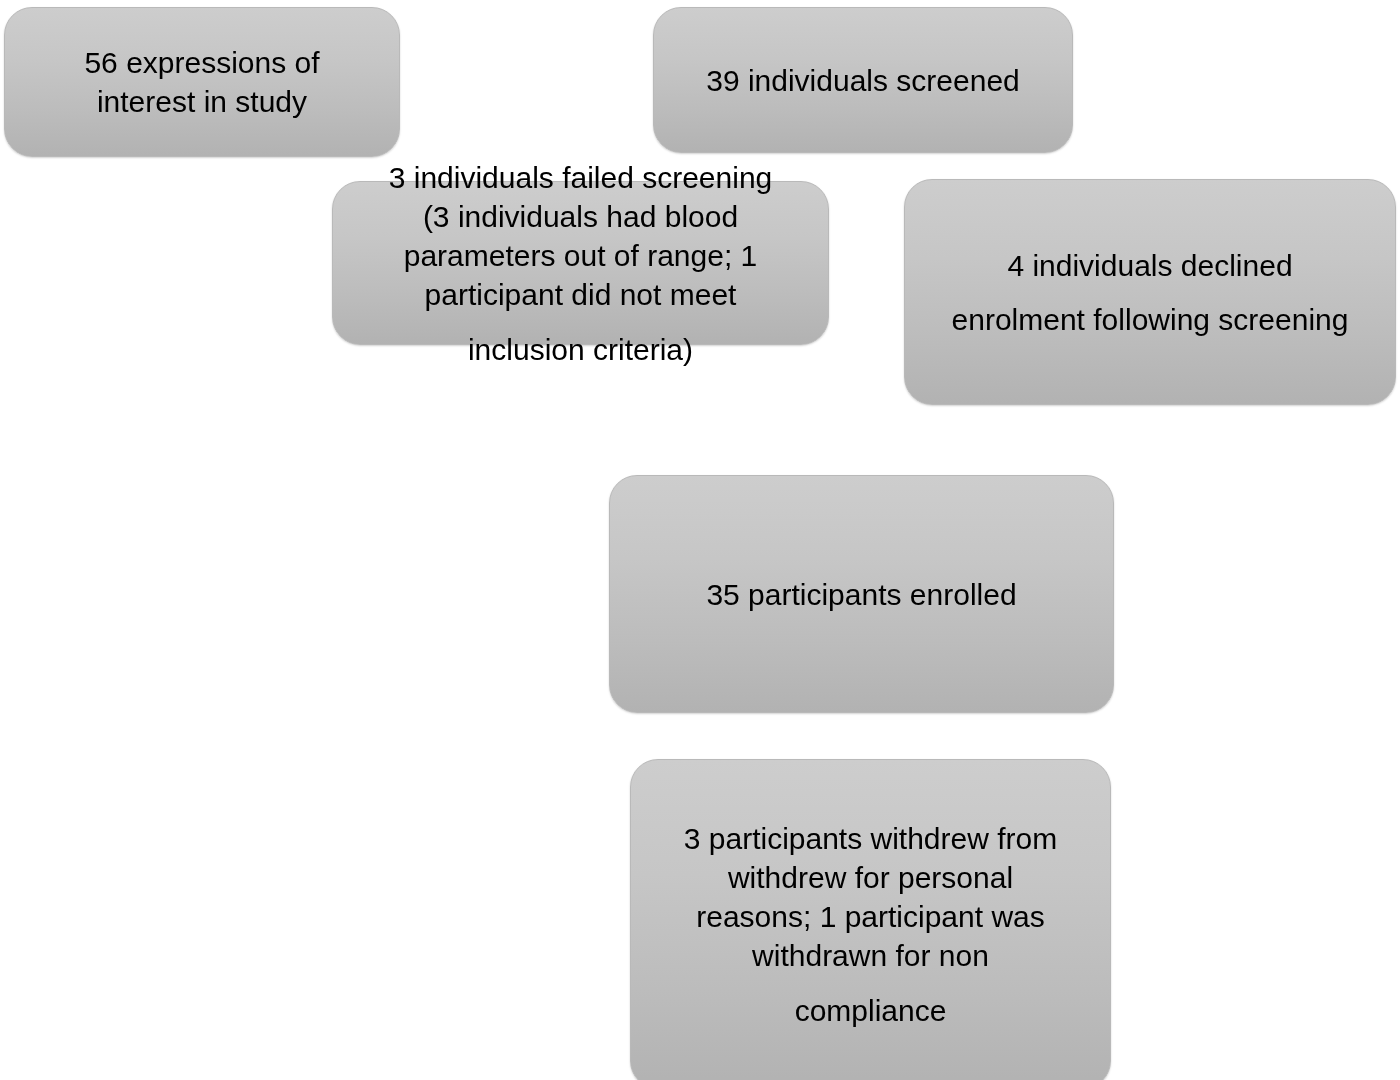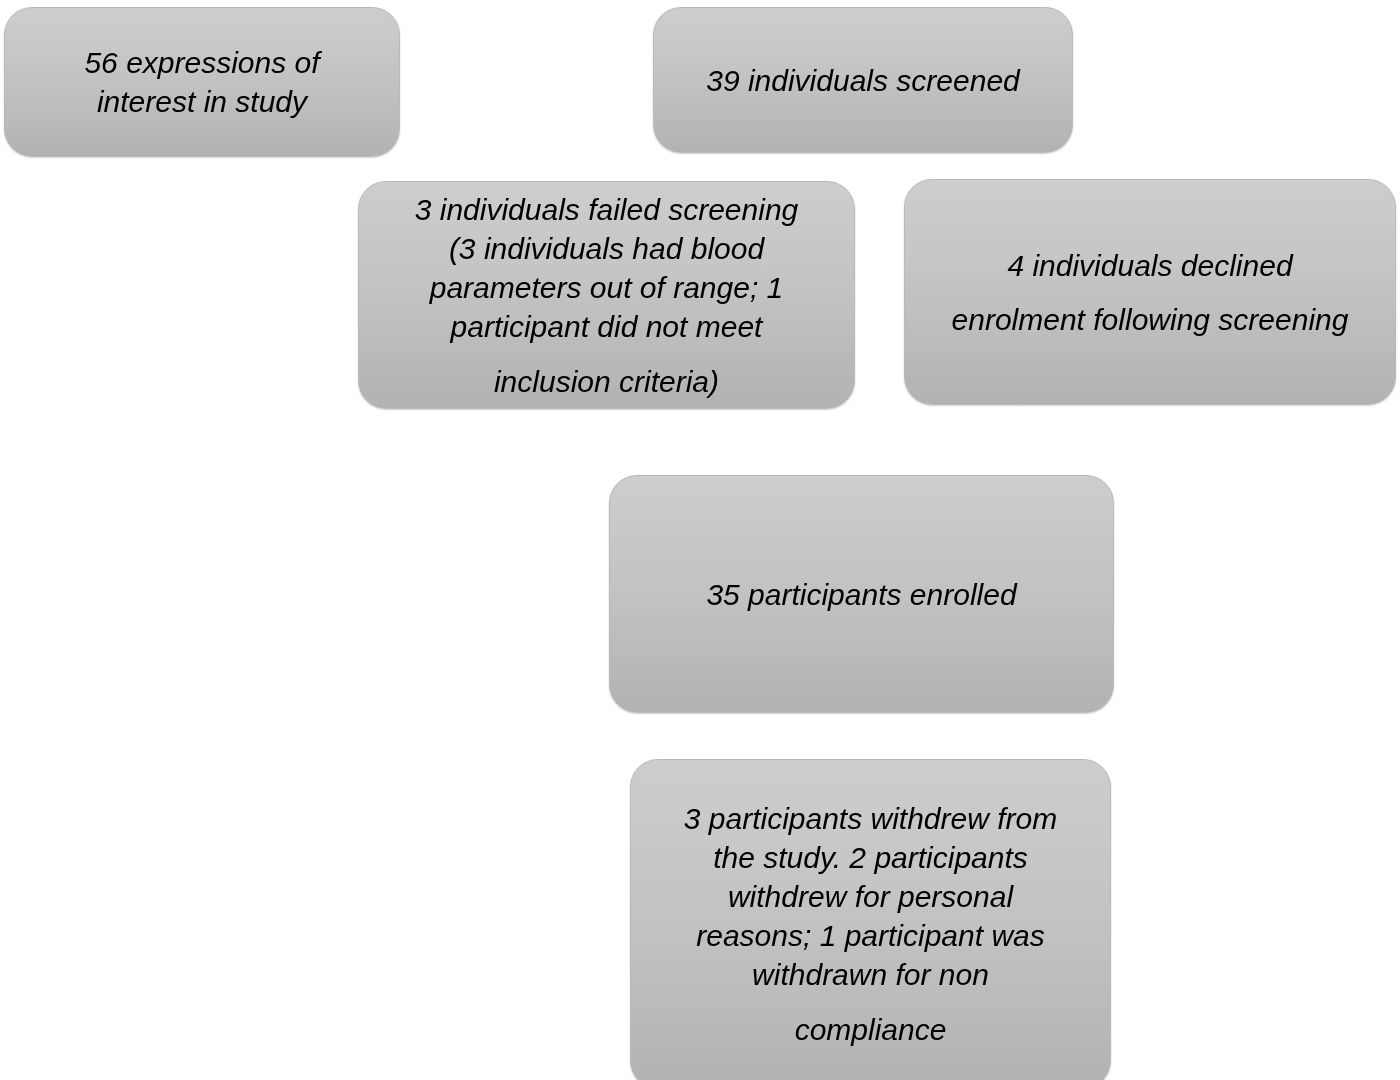--- a/index.html
+++ b/index.html
@@ -19,7 +19,6 @@
     width: 1400px;
     height: 1080px;
     background: #ffffff;
-    font-style: italic;
   }
   .flow-box {
     position: absolute;

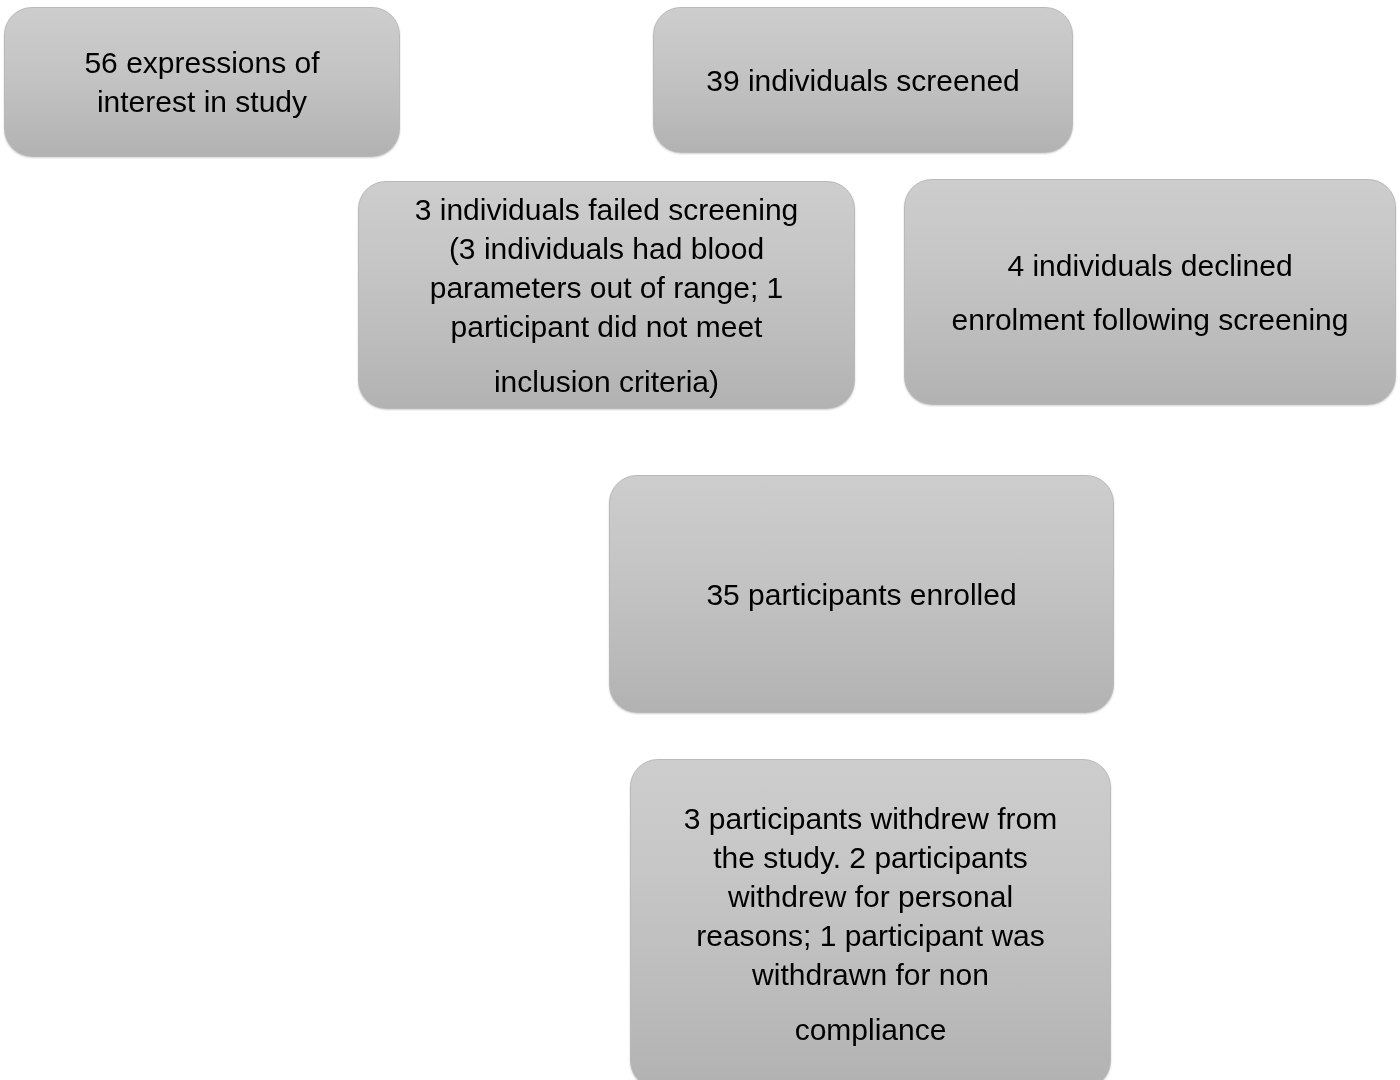--- a/index.html
+++ b/index.html
@@ -50,7 +50,7 @@
   
   #box-expressions-of-interest { left: 4px;   top: 7px;   width: 396px;  height: 150px; }
   #box-individuals-screened    { left: 653px; top: 7px;   width: 420px;  height: 146px; }
-  #box-failed-screening        { left: 358px; top: 181px; width: 497px;  height: 228px; }
+  #box-failed-screening        { left: 332px; top: 181px; width: 497px;  height: 164px; }
   #box-declined-enrolment      { left: 904px; top: 179px; width: 492px;  height: 226px; gap: 15px; }
   #box-participants-enrolled   { left: 609px; top: 475px; width: 505px;  height: 238px; }
   #box-participants-withdrew   { left: 630px; top: 759px; width: 481px;  height: 330px; }

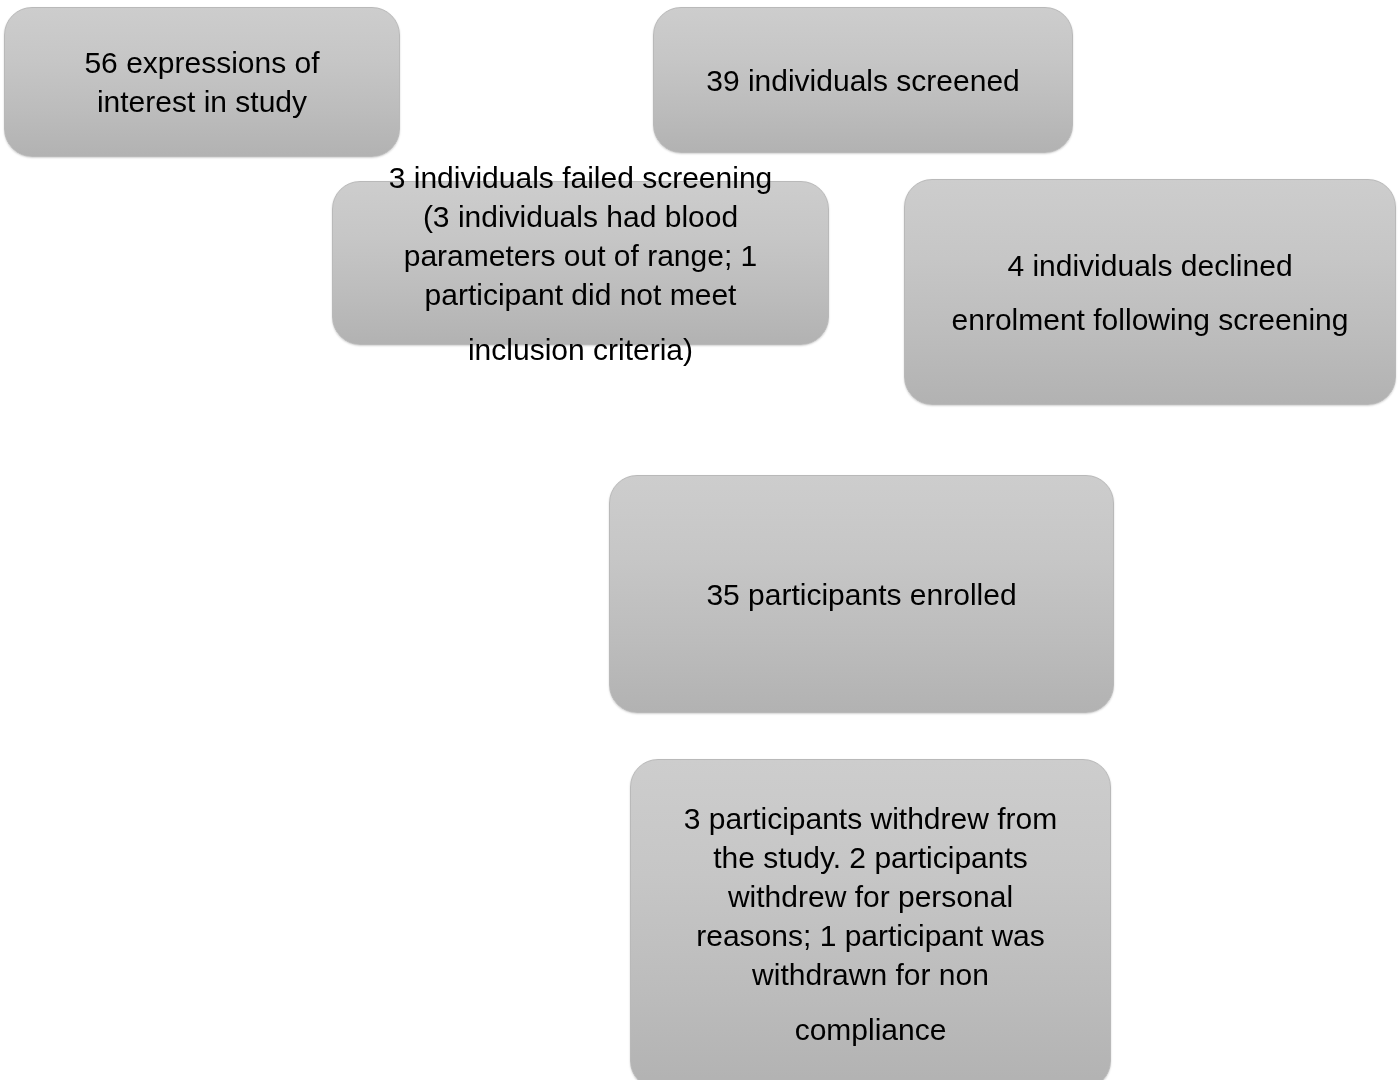--- a/index.html
+++ b/index.html
@@ -88,7 +88,6 @@
 
   <div class="flow-box" id="box-participants-withdrew">
     <p style="margin-top:0">3 participants withdrew from</p>
-    <p style="margin-top:0">the study. 2 participants</p>
     <p style="margin-top:0">withdrew for personal</p>
     <p style="margin-top:0">reasons; 1 participant was</p>
     <p style="margin-top:0">withdrawn for non</p>

